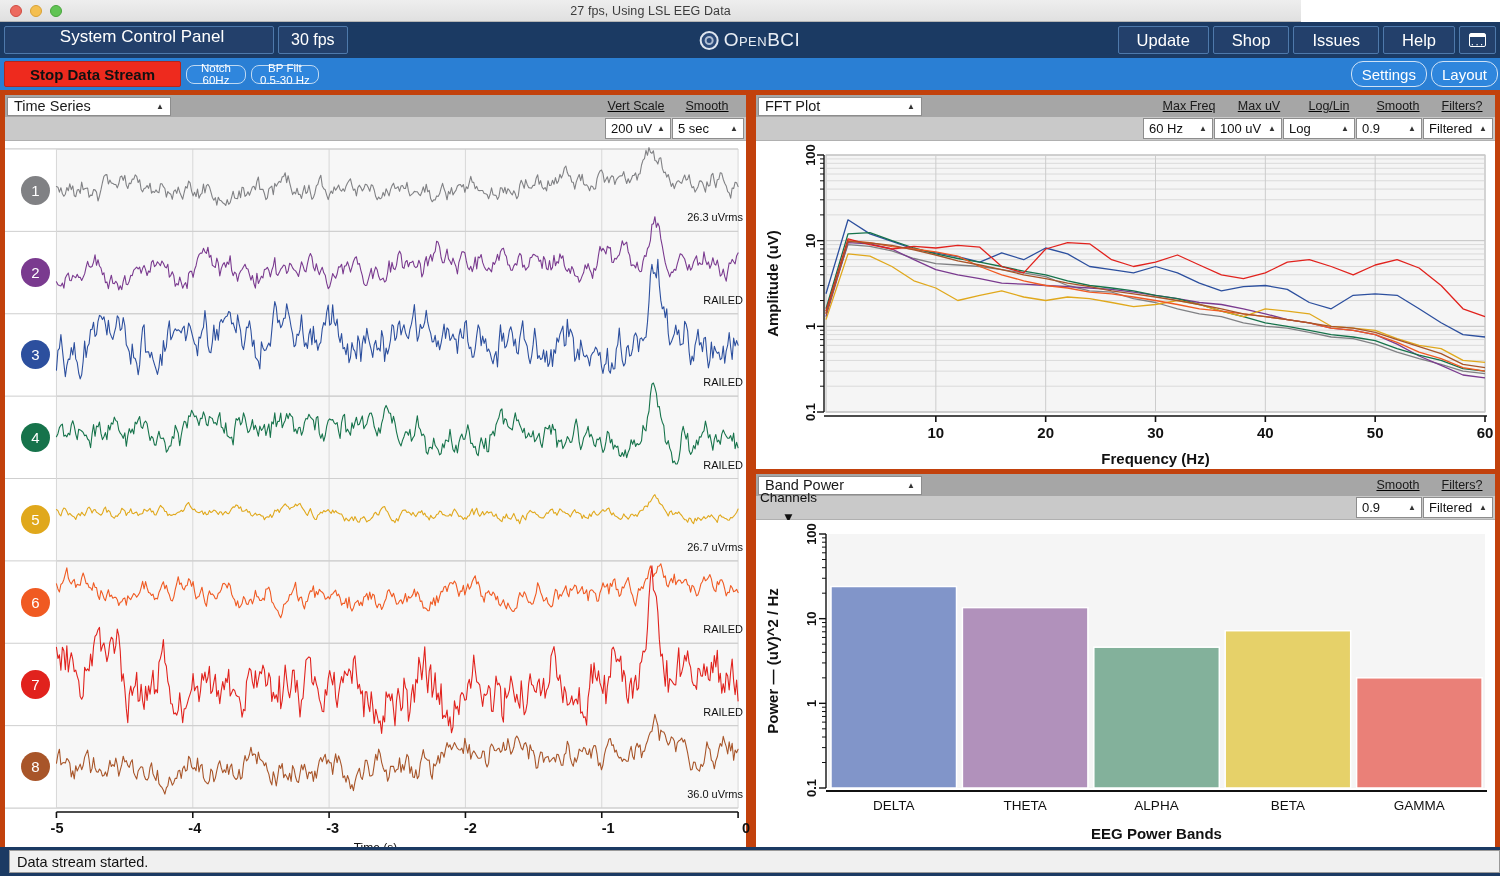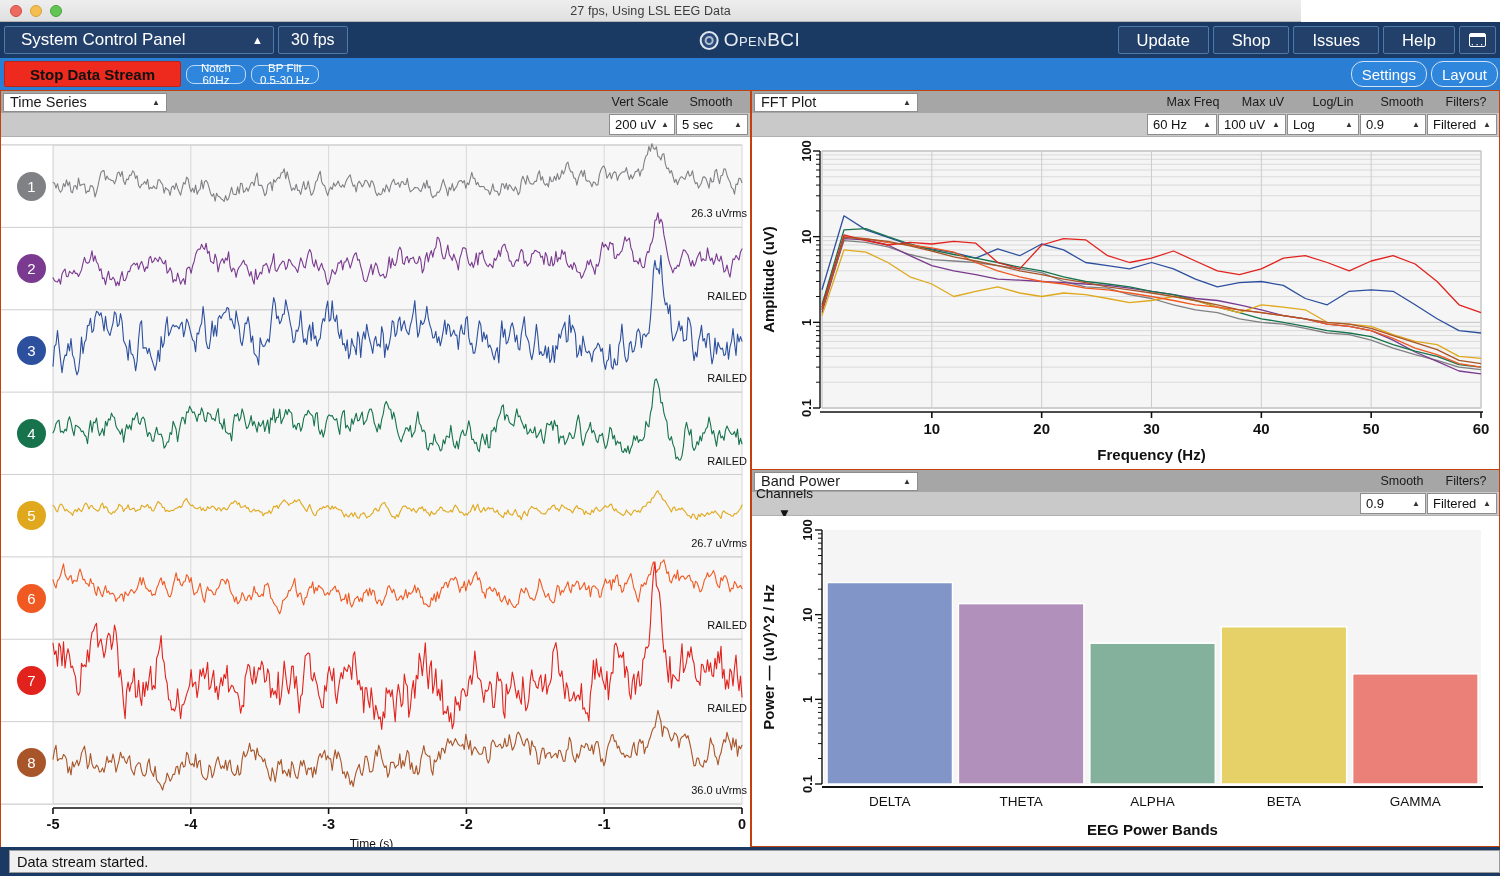--- a/index.html
+++ b/index.html
@@ -39,7 +39,7 @@
     color:#ffffff; font-size:16.5px; display:flex; align-items:center;
     background:#23406b; white-space:nowrap;
   }
-  .scp { font-size:17px; padding:0 10px 0 16px; gap:26px; min-width:270px; justify-content:space-between;}
+  .scp { font-size:17px; padding:0 10px 0 16px; gap:26px; min-width:270px; justify-content:space-between;flex-direction:column;}
   .caret-up { font-size:11px; }
   .fps-btn { font-size:16px; padding:0 12px; }
   .logo-wrap {

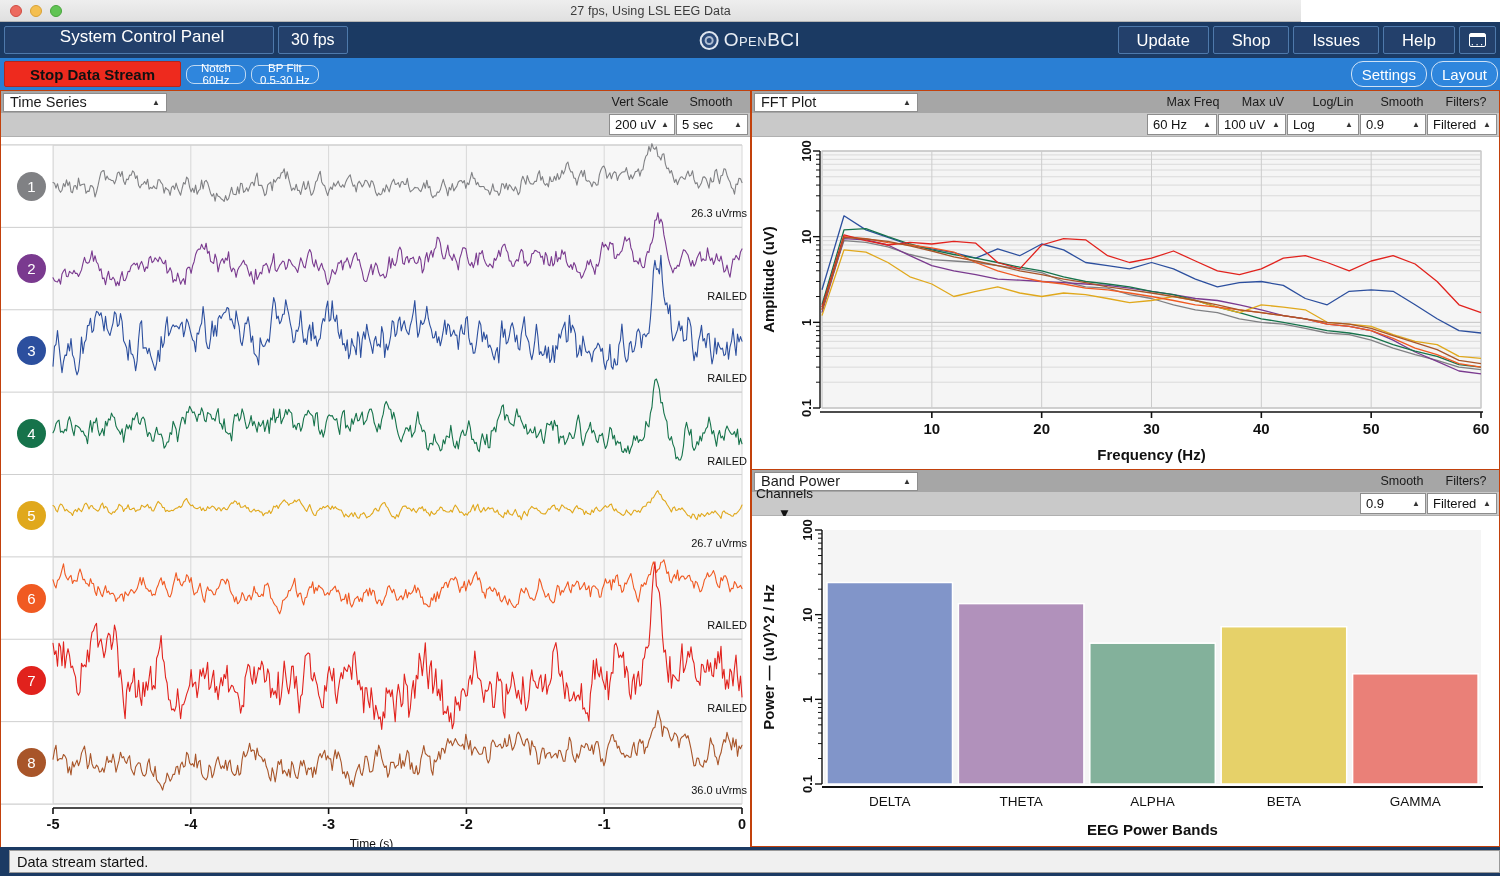--- a/index.html
+++ b/index.html
@@ -101,7 +101,7 @@
   }
 
   
-  .widget { position:absolute; background:#ffffff; border:1px solid #c2410c; }
+  .widget { position:absolute; background:#ffffff; border:5px solid #c2410c; }
   .wg-head {
     height:22px; background:#a6a6a6; display:flex; align-items:center;
     position:relative;

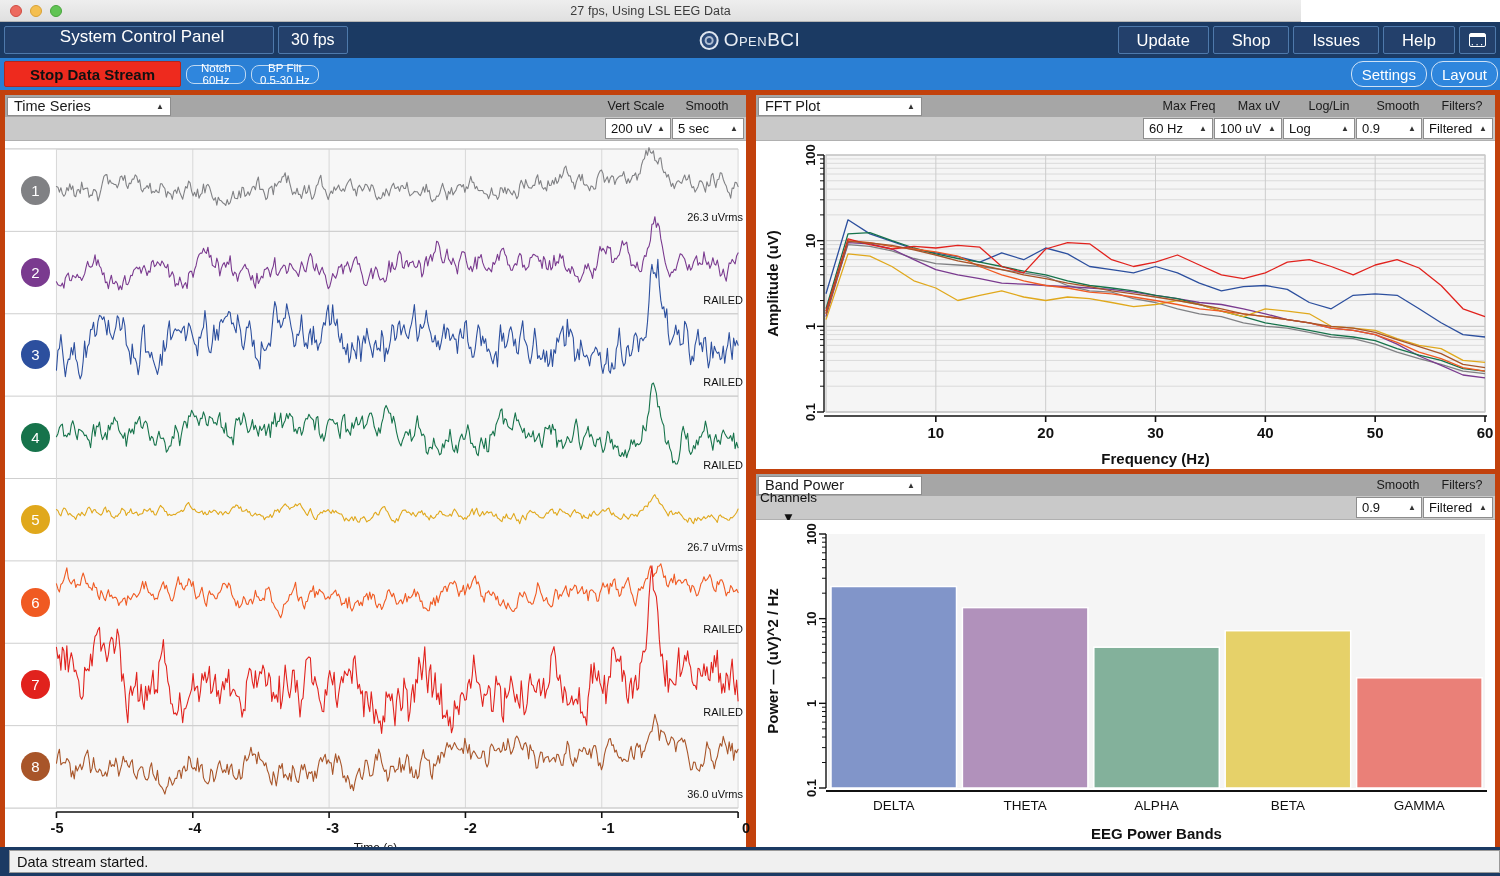--- a/index.html
+++ b/index.html
@@ -114,7 +114,7 @@
   .tri-up{ font-size:8px; color:#333; }
   .ctrl-labels {
     position:absolute; right:2px; top:0; height:22px;
-    display:flex; align-items:center; gap:0;
+    display:flex; align-items:center; gap:0;text-decoration:underline;
   }
   .ctrl-labels .cl {
     font-size:12.5px; color:#1a1a1a; text-align:center;

